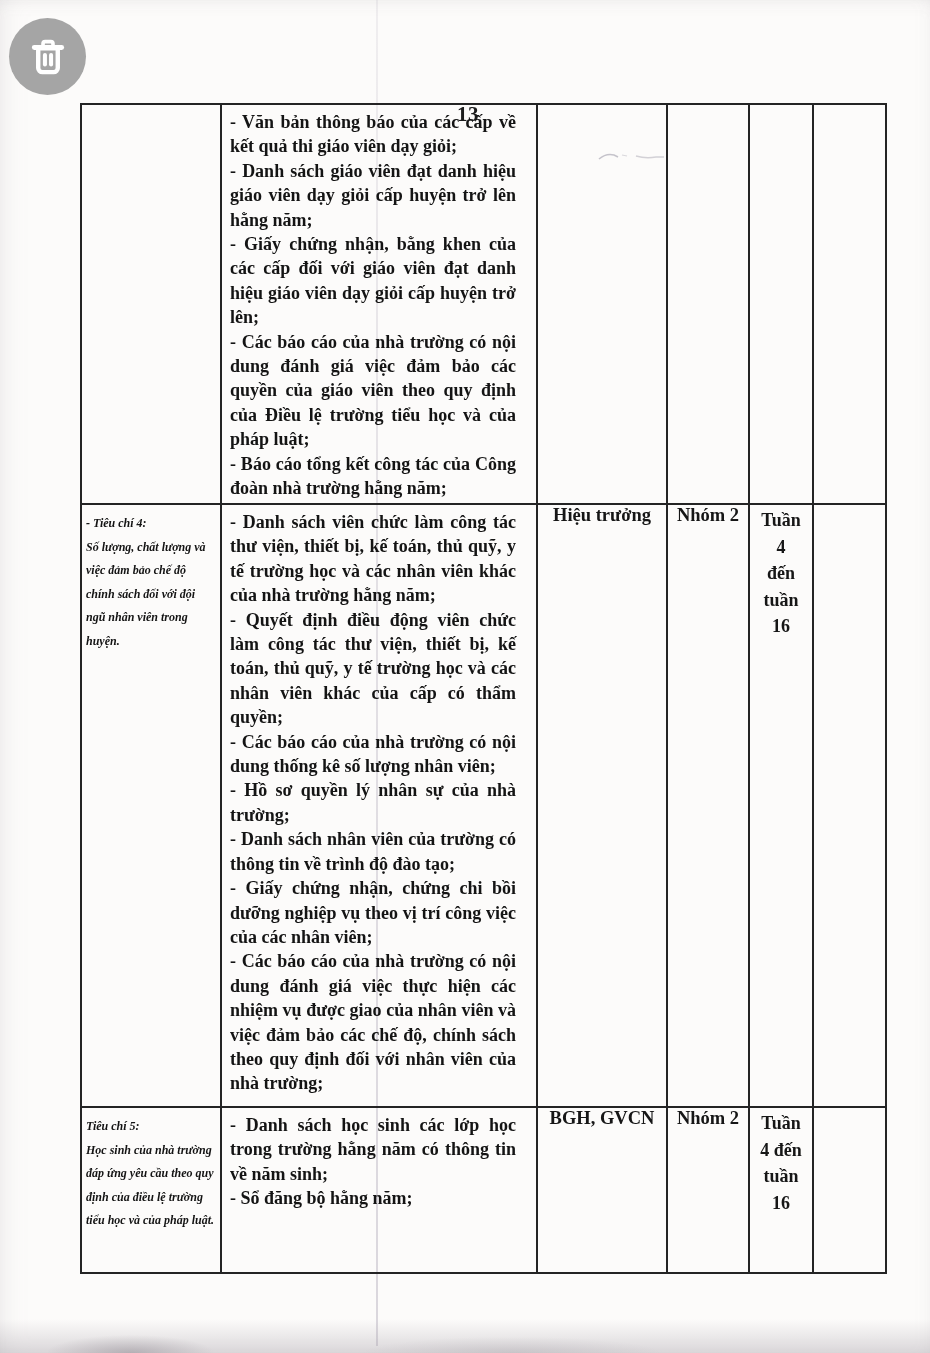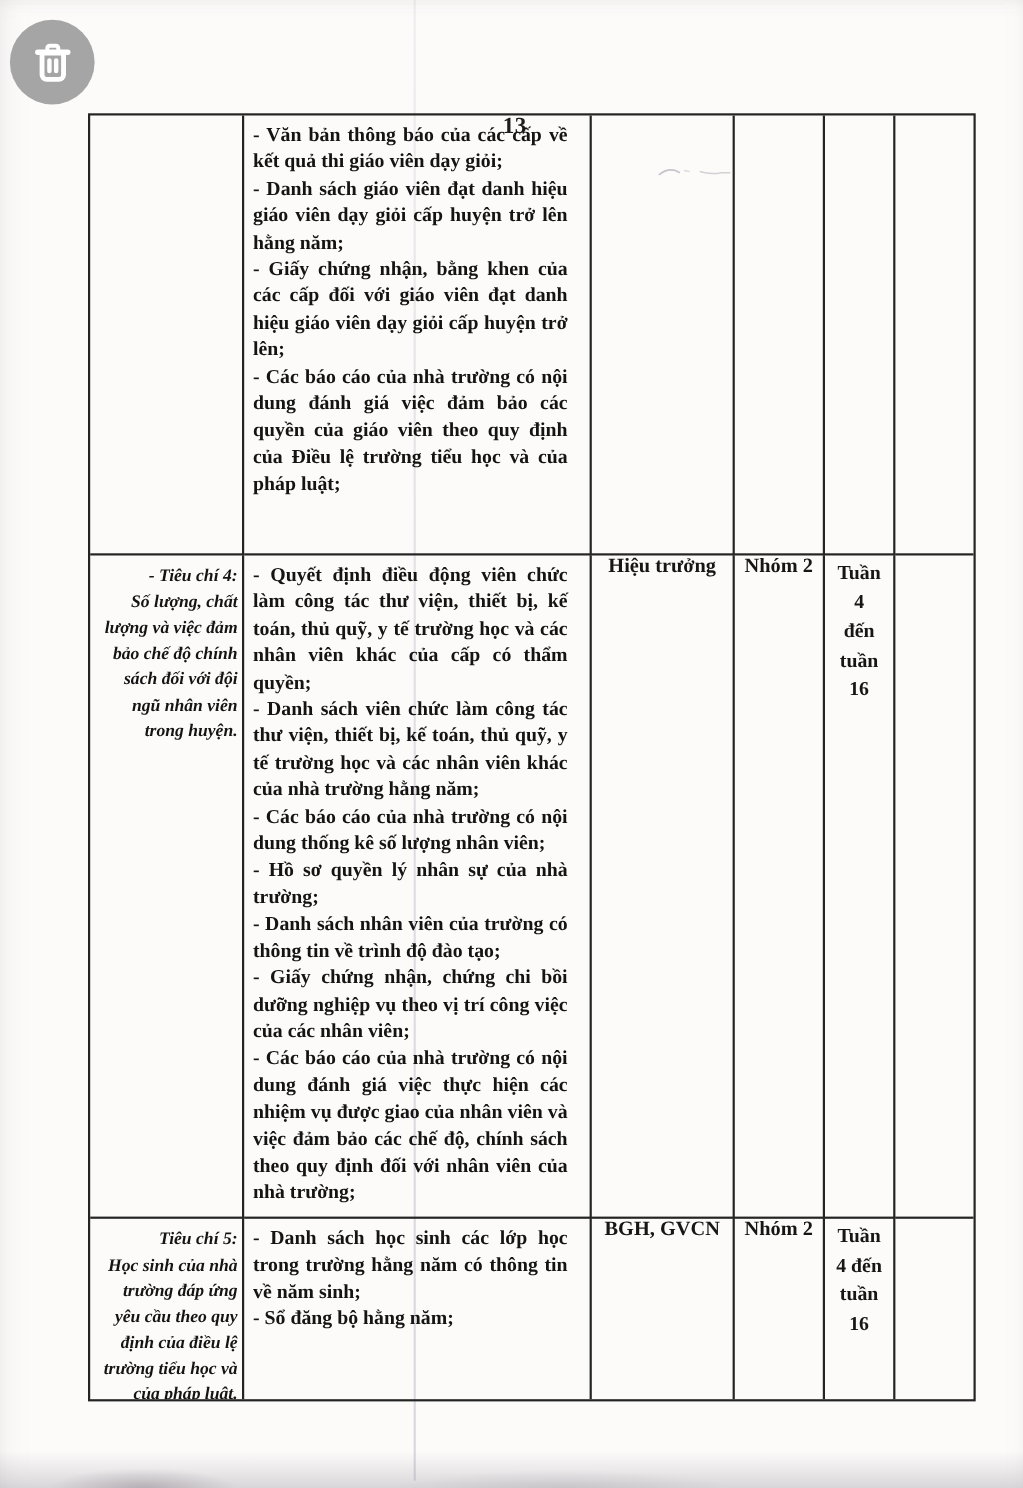--- a/index.html
+++ b/index.html
@@ -110,6 +110,7 @@
       <p class="ev">- Danh sách giáo viên đạt danh hiệu giáo viên dạy giỏi cấp huyện trở lên hằng năm;</p>
       <p class="ev">- Giấy chứng nhận, bằng khen của các cấp đối với giáo viên đạt danh hiệu giáo viên dạy giỏi cấp huyện trở lên;</p>
       <p class="ev">- Các báo cáo của nhà trường có nội dung đánh giá việc đảm bảo các quyền của giáo viên theo quy định của Điều lệ trường tiểu học và của pháp luật;</p>
+      <p class="ev">- Báo cáo tổng kết công tác của Công đoàn nhà trường hằng năm;</p>
     </div>
     <div class="c who"></div>
     <div class="c who"></div>

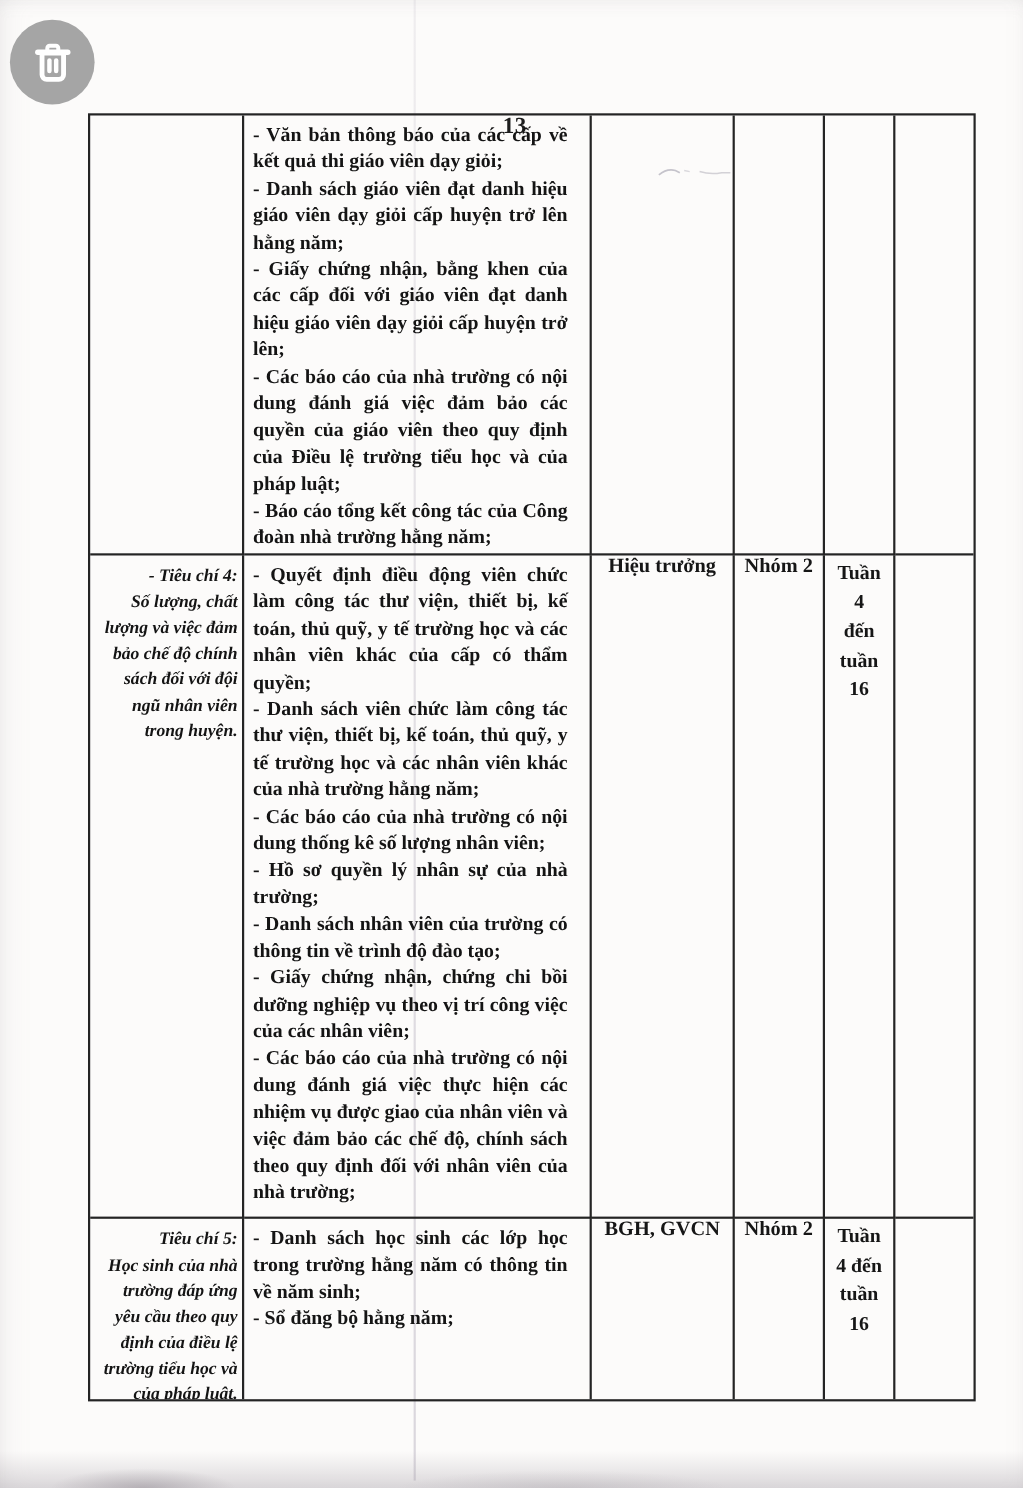--- a/index.html
+++ b/index.html
@@ -66,8 +66,8 @@
     text-align:justify;color:#141414;
   }
   .crit{
-    padding:7px 4px 0 4px;text-align:right;
-    font-style:italic;font-weight:bold;font-size:16px;line-height:23.5px;color:#141414;
+    padding:7px 4px 0 4px;text-align:left;
+    font-style:italic;font-weight:bold;font-size:12px;line-height:23.5px;color:#141414;
   }
   .crit .t{display:block;}
   .who{

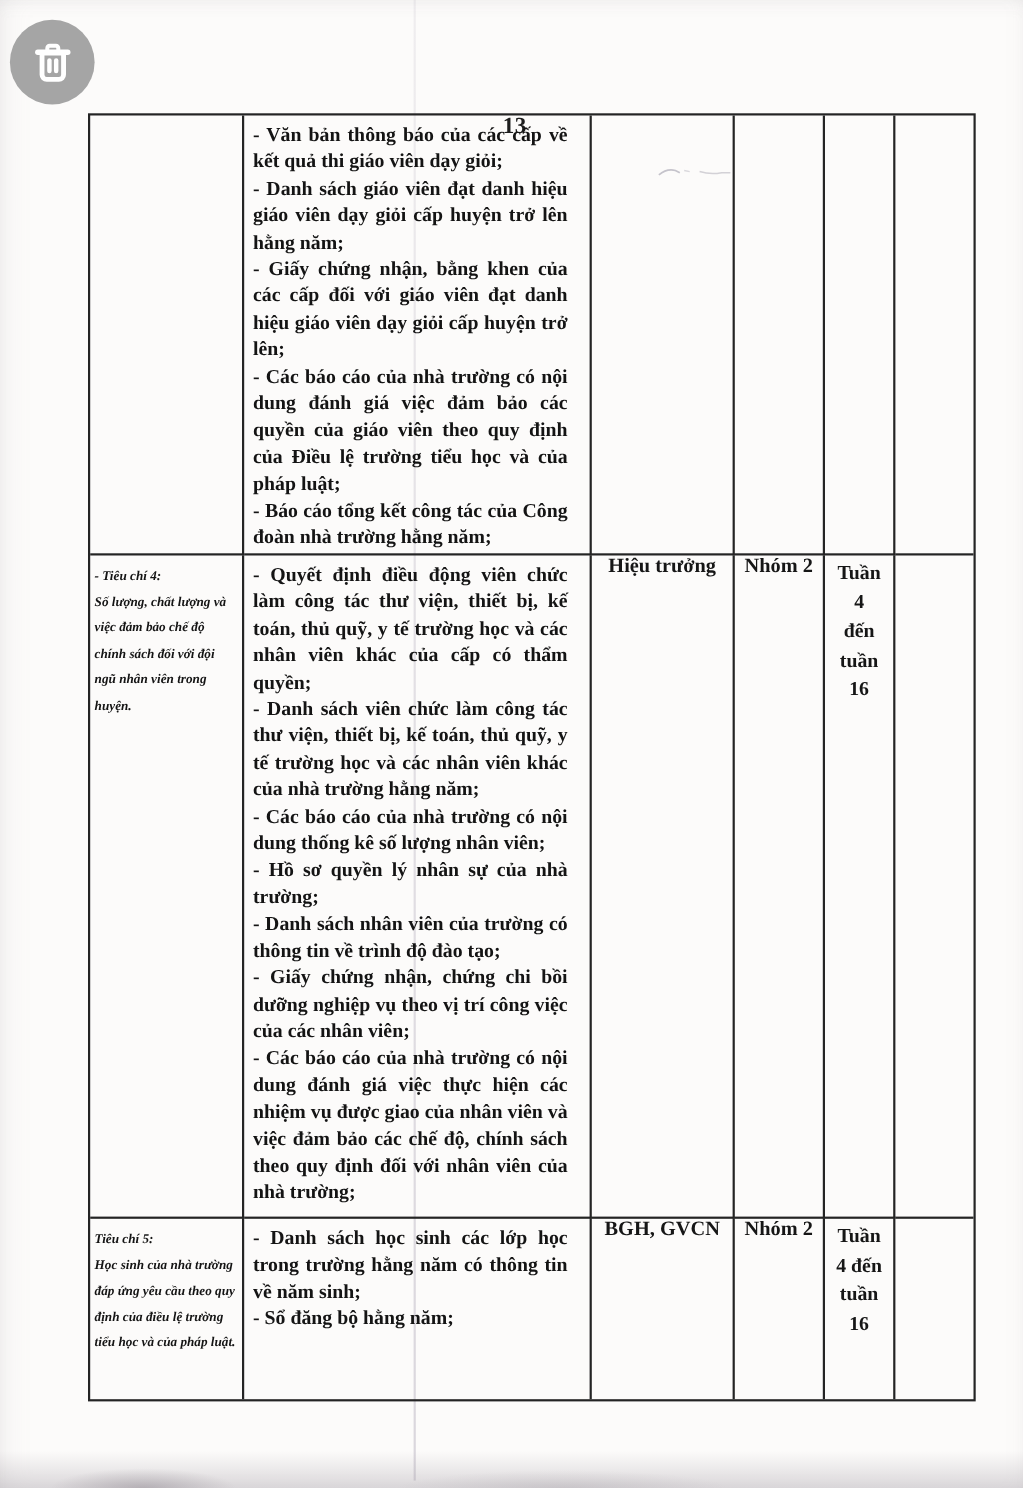--- a/index.html
+++ b/index.html
@@ -122,8 +122,8 @@
       <span>Số lượng, chất lượng và việc đảm bảo chế độ chính sách đối với đội ngũ nhân viên trong huyện.</span>
     </div>
     <div class="c ev-cell">
+      <p class="ev">- Danh sách viên chức làm công tác thư viện, thiết bị, kế toán, thủ quỹ, y tế trường học và các nhân viên khác của nhà trường hằng năm;</p>
       <p class="ev">- Quyết định điều động viên chức làm công tác thư viện, thiết bị, kế toán, thủ quỹ, y tế trường học và các nhân viên khác của cấp có thẩm quyền;</p>
-      <p class="ev">- Danh sách viên chức làm công tác thư viện, thiết bị, kế toán, thủ quỹ, y tế trường học và các nhân viên khác của nhà trường hằng năm;</p>
       <p class="ev">- Các báo cáo của nhà trường có nội dung thống kê số lượng nhân viên;</p>
       <p class="ev">- Hồ sơ quyền lý nhân sự của nhà trường;</p>
       <p class="ev">- Danh sách nhân viên của trường có thông tin về trình độ đào tạo;</p>

